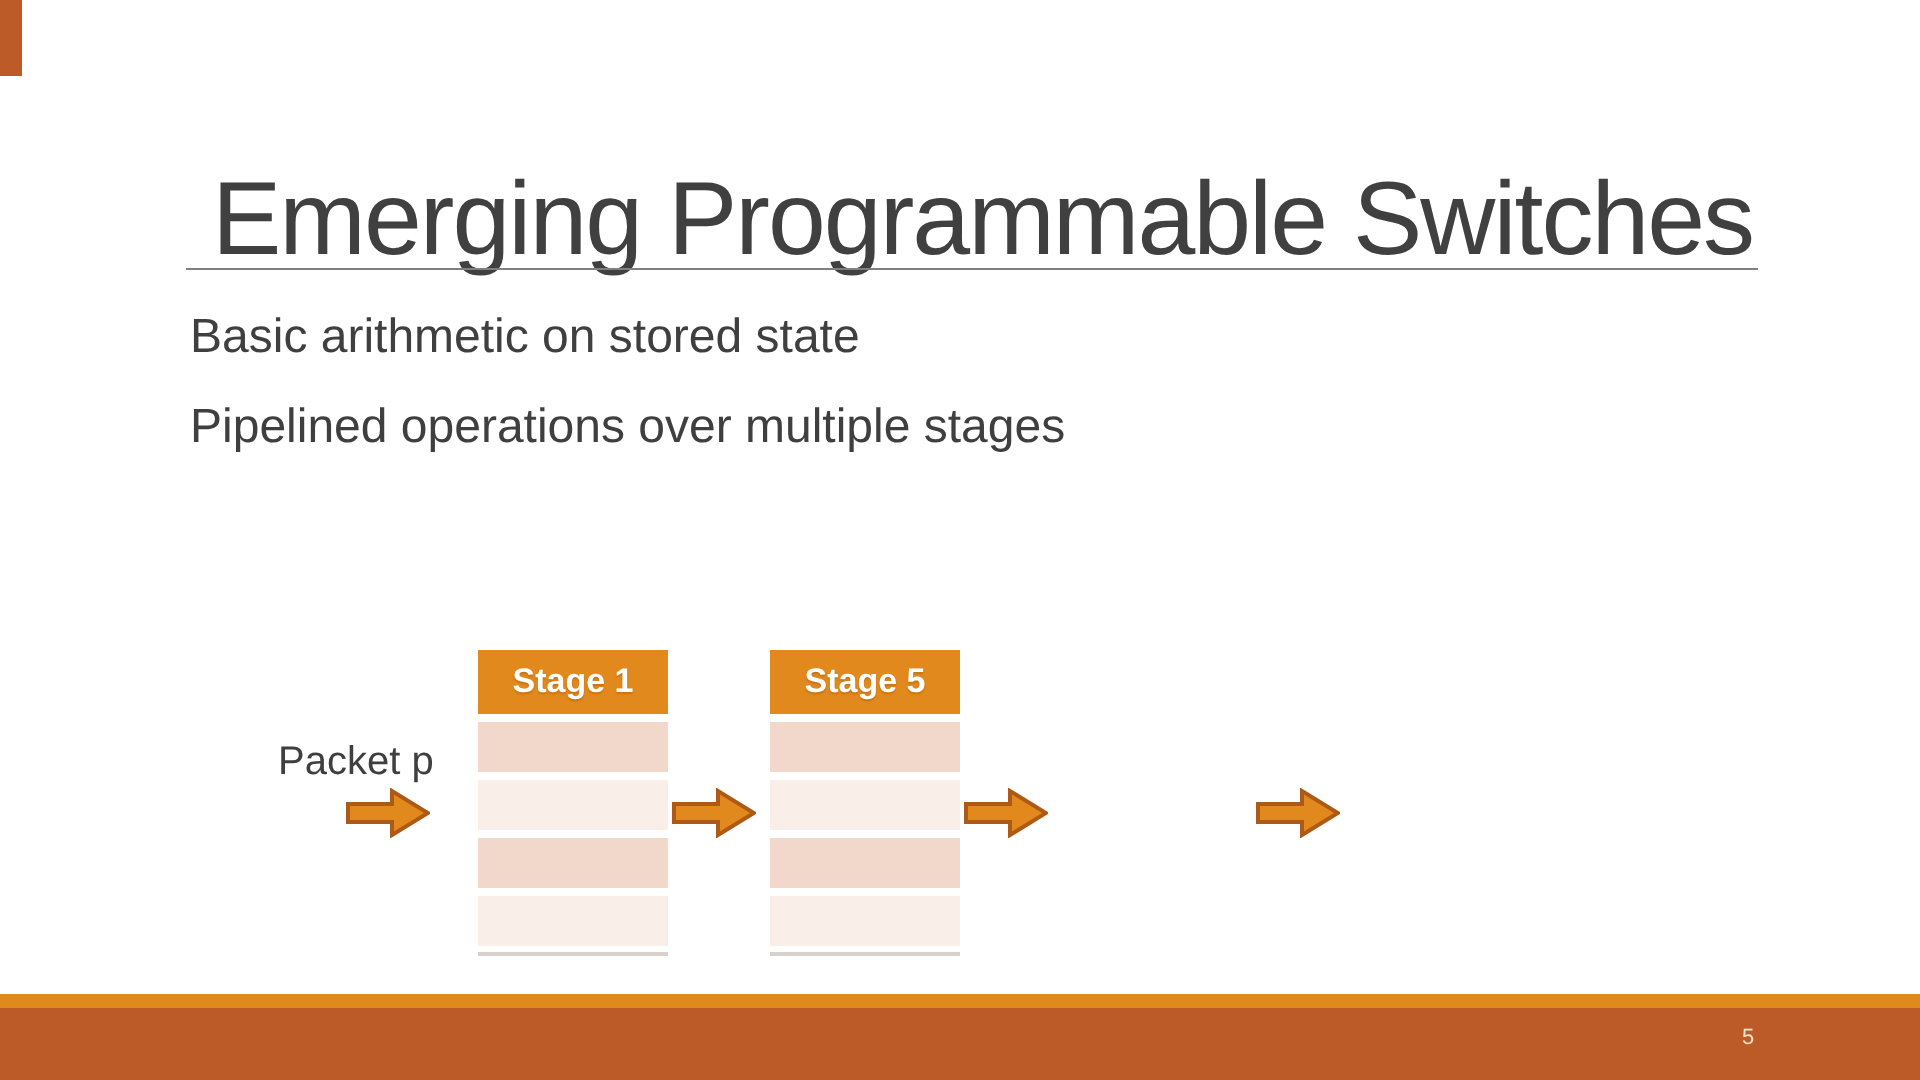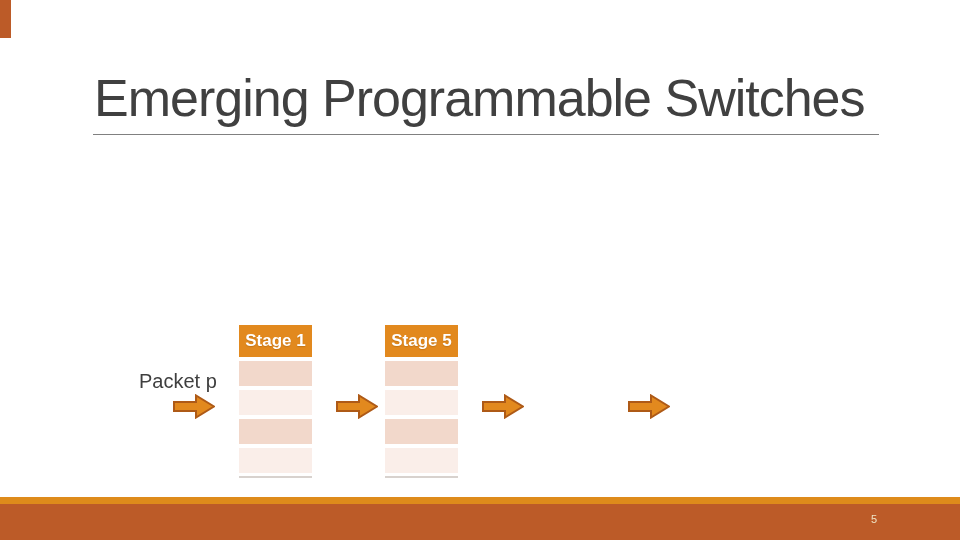--- a/index.html
+++ b/index.html
@@ -19,7 +19,7 @@
   
   .title{
     position:absolute;left:94px;top:68px;width:830px;height:60px;
-    margin:0;font-size:52px;line-height:60px;font-weight:300;
+    margin:12px;font-size:52px;line-height:60px;font-weight:300;
     letter-spacing:-1px;color:var(--title-gray,#404040);white-space:nowrap;
   }
   .title-underline{

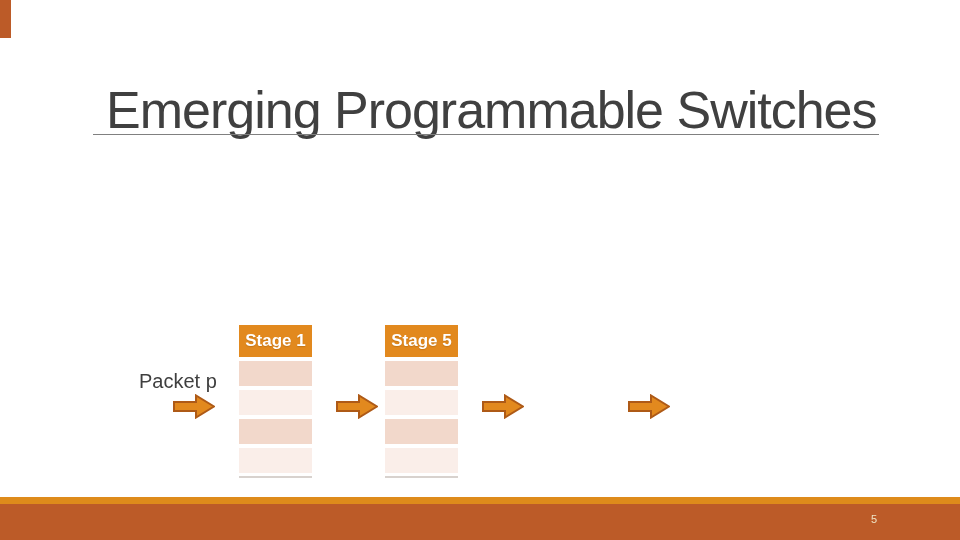--- a/index.html
+++ b/index.html
@@ -81,6 +81,7 @@
   <div class="title-underline"></div>
 
   <div class="bullets">
+    <div class="bullet">Basic arithmetic on stored state</div>
   </div>
 
   <div class="packet-label">Packet p</div>

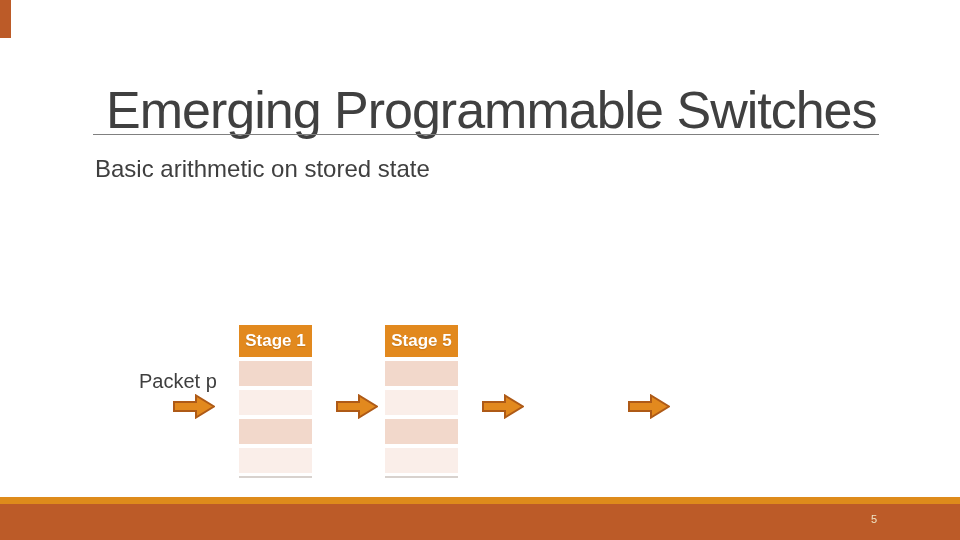--- a/index.html
+++ b/index.html
@@ -82,6 +82,7 @@
 
   <div class="bullets">
     <div class="bullet">Basic arithmetic on stored state</div>
+    <div class="bullet">Pipelined operations over multiple stages</div>
   </div>
 
   <div class="packet-label">Packet p</div>

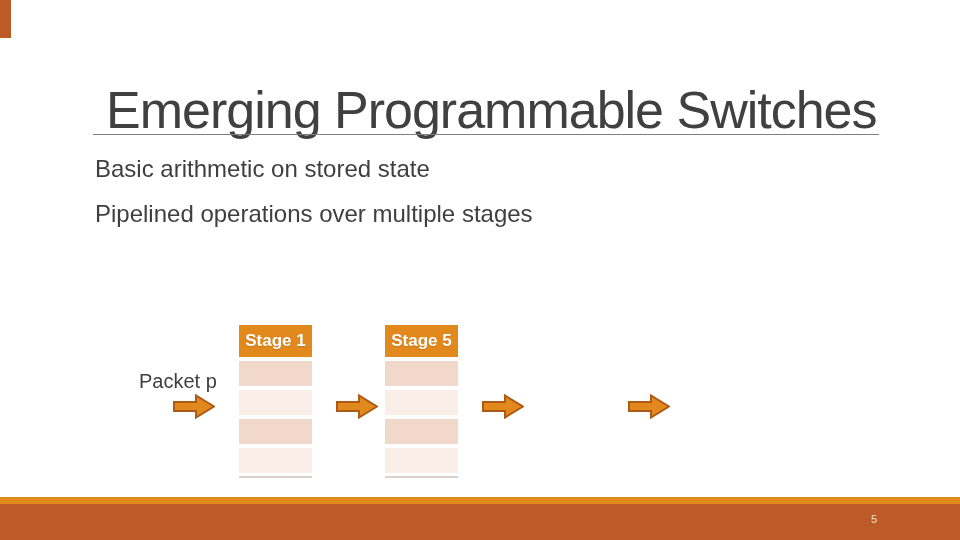--- a/index.html
+++ b/index.html
@@ -41,7 +41,7 @@
   }
 
   
-  .stage{position:absolute;top:325px;width:73px;text-align:center;}
+  .stage{position:absolute;top:325px;width:95px;text-align:center;}
   .stage-header{
     height:32px;background:var(--accent-orange,#E2891E);
     color:#ffffff;font-weight:bold;font-size:17px;

